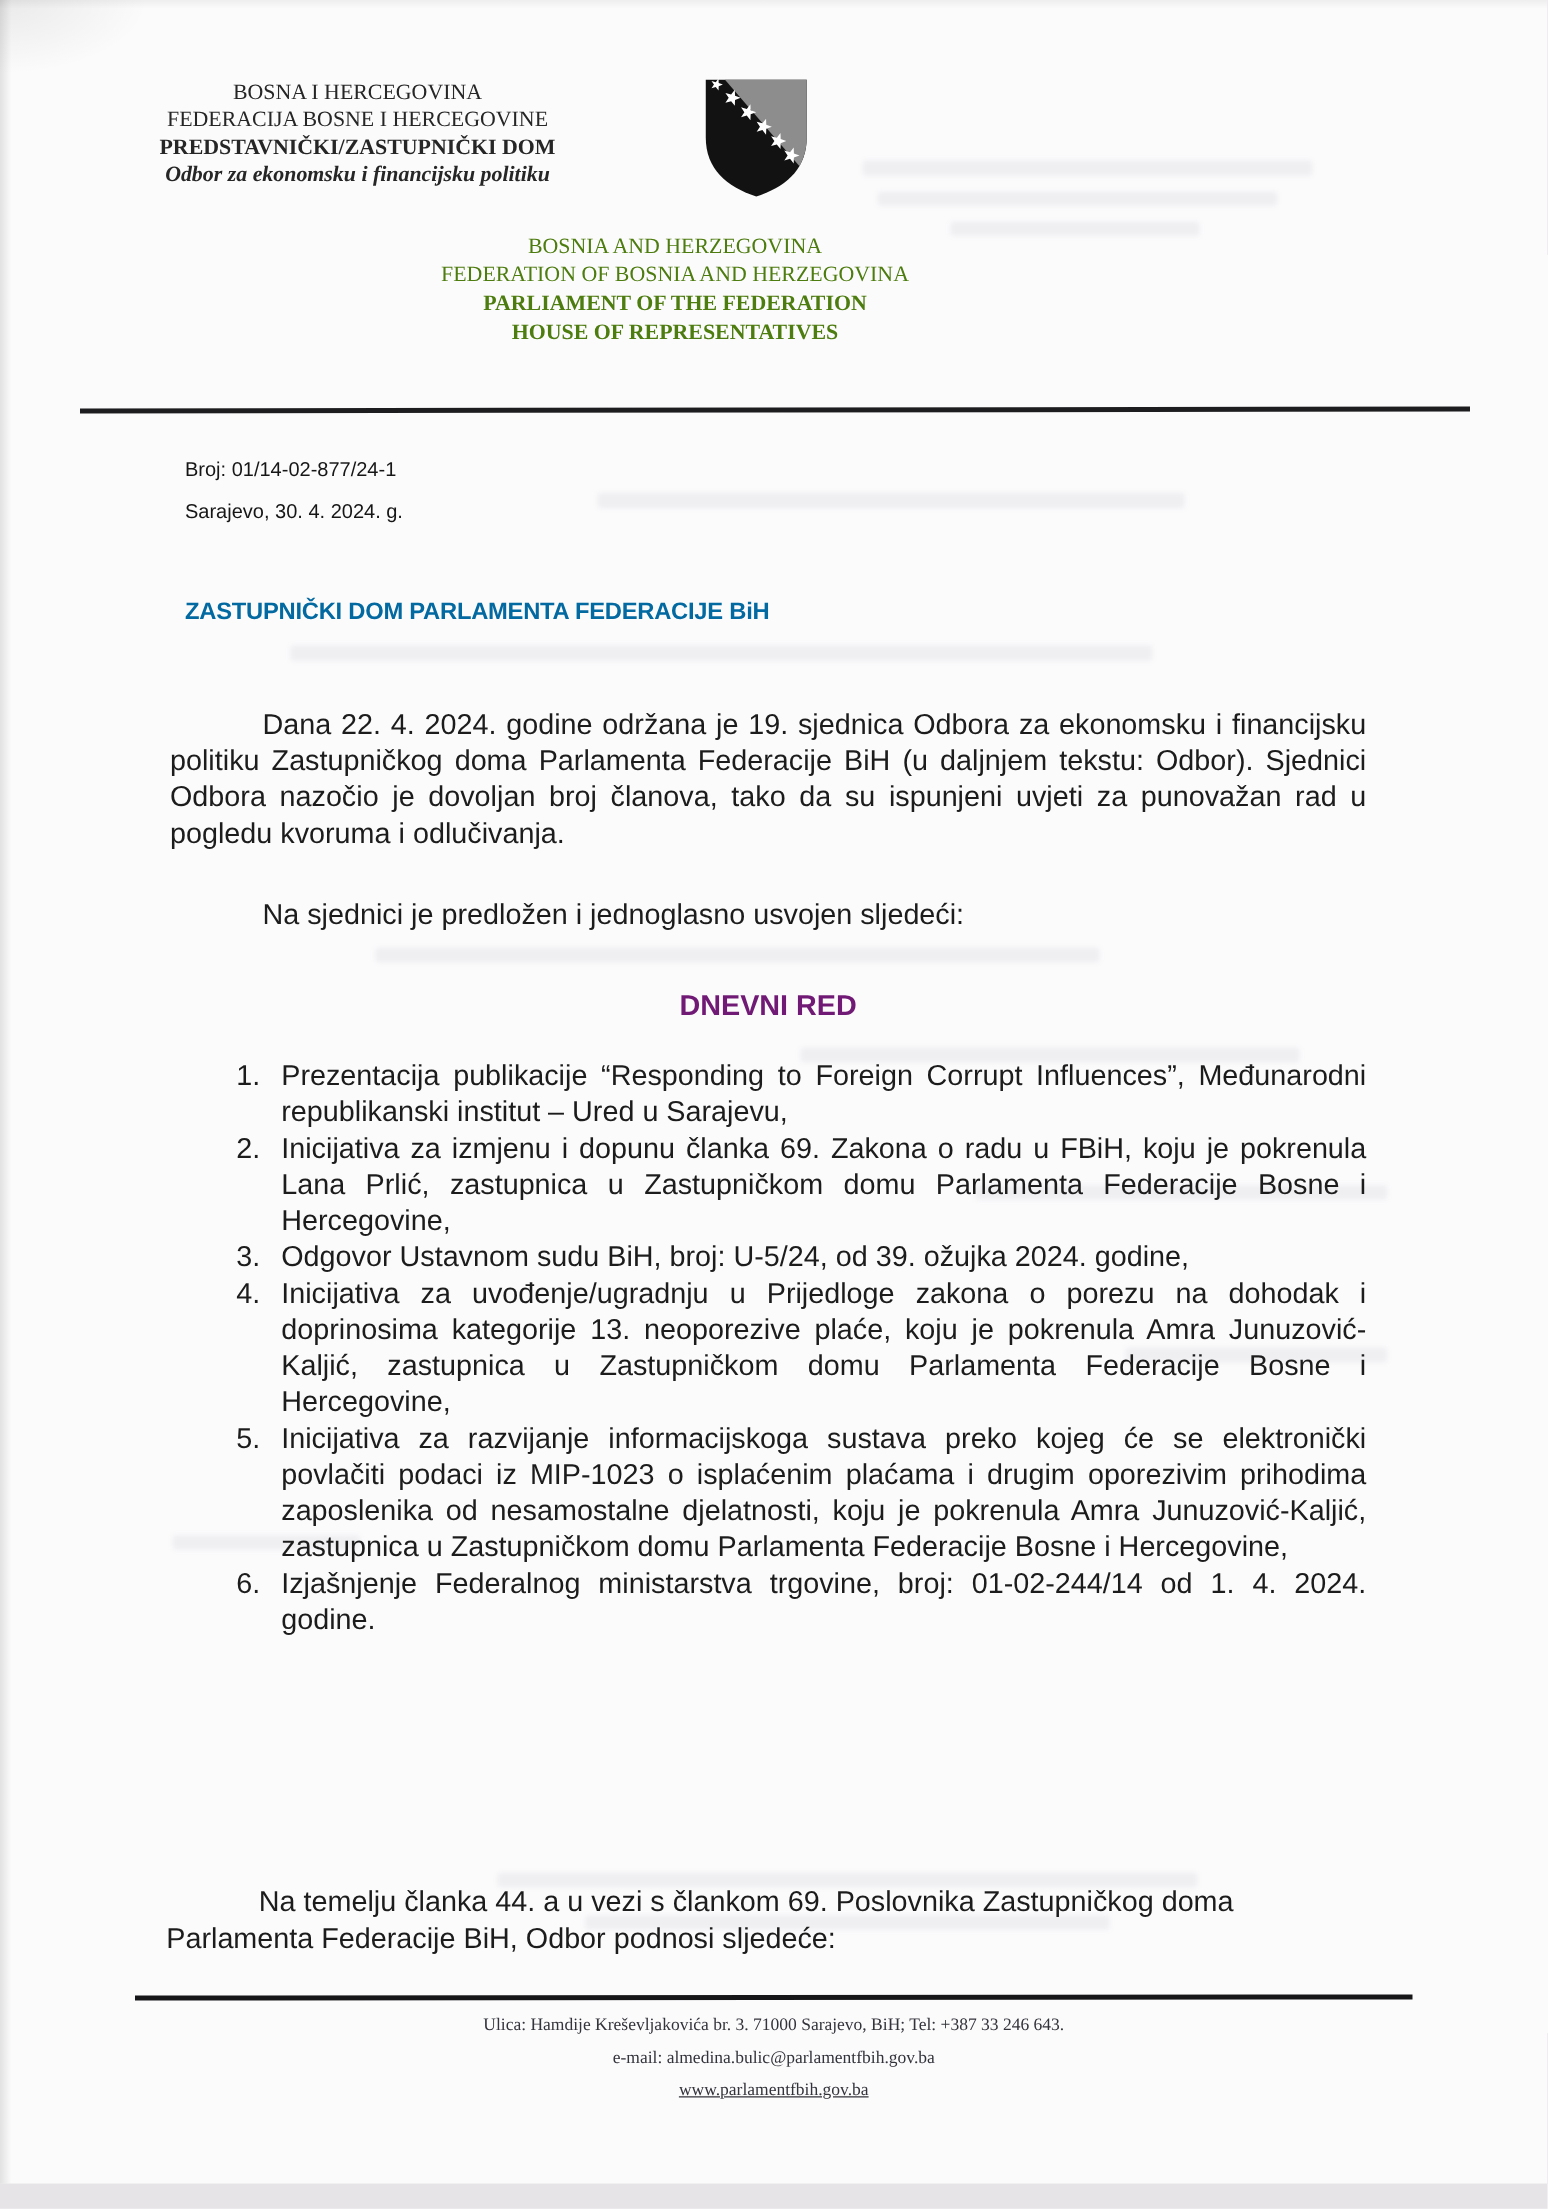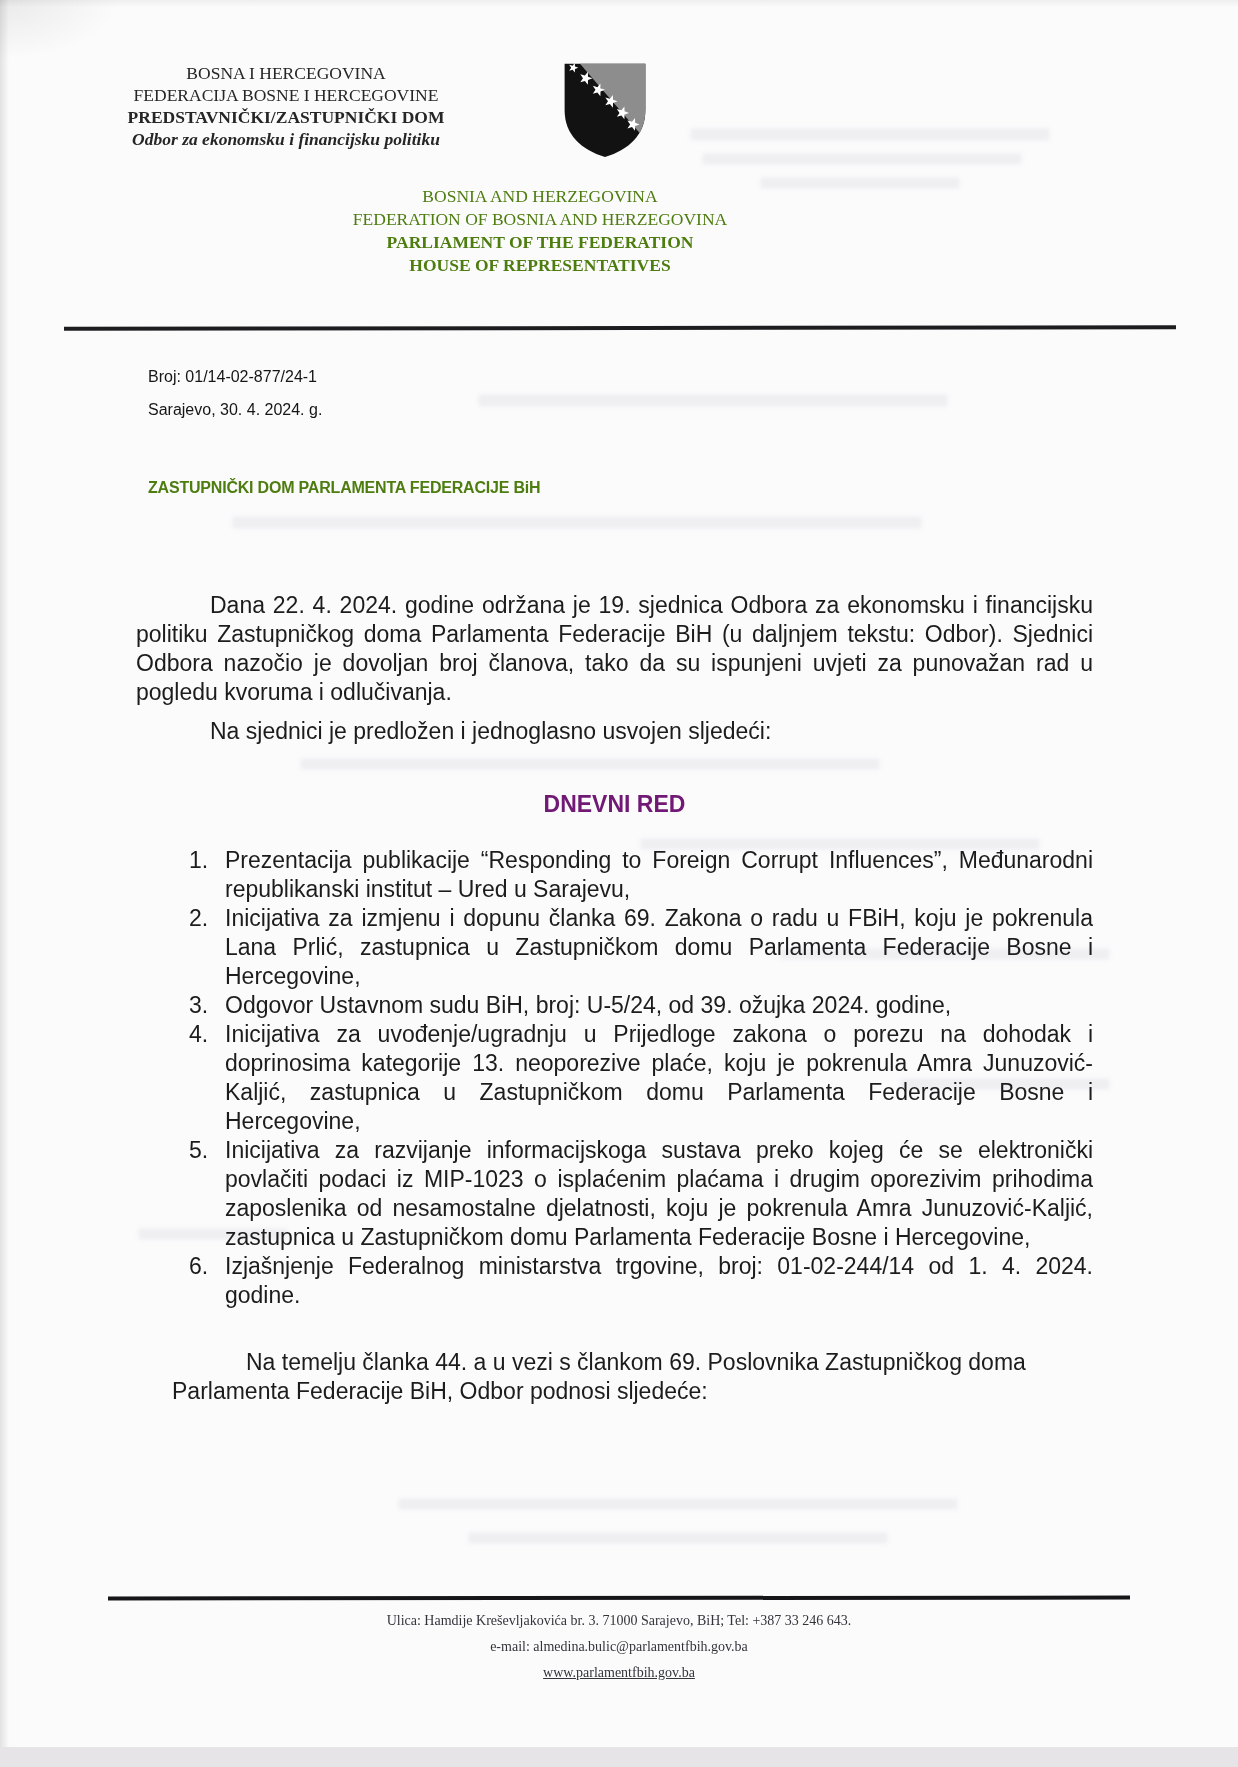--- a/index.html
+++ b/index.html
@@ -33,8 +33,8 @@
 
   
   .meta { position:absolute; left:148px; top:360px; font-size:16px; line-height:33px; color:#161616; }
-  .doc-title { position:absolute; left:148px; top:479px; font-size:16px; font-weight:700;
-               letter-spacing:-0.2px; color:#4d7c0f; }
+  .doc-title { position:absolute; left:148px; top:479px; font-size:19px; font-weight:700;
+               letter-spacing:-0.2px; color:#0369a1; }
   .para  { position:absolute; left:136px; width:957px; font-size:23px; line-height:29px; color:#1c1c1c; }
   .para.justify { text-align:justify; }
   .indent { text-indent:74px; }

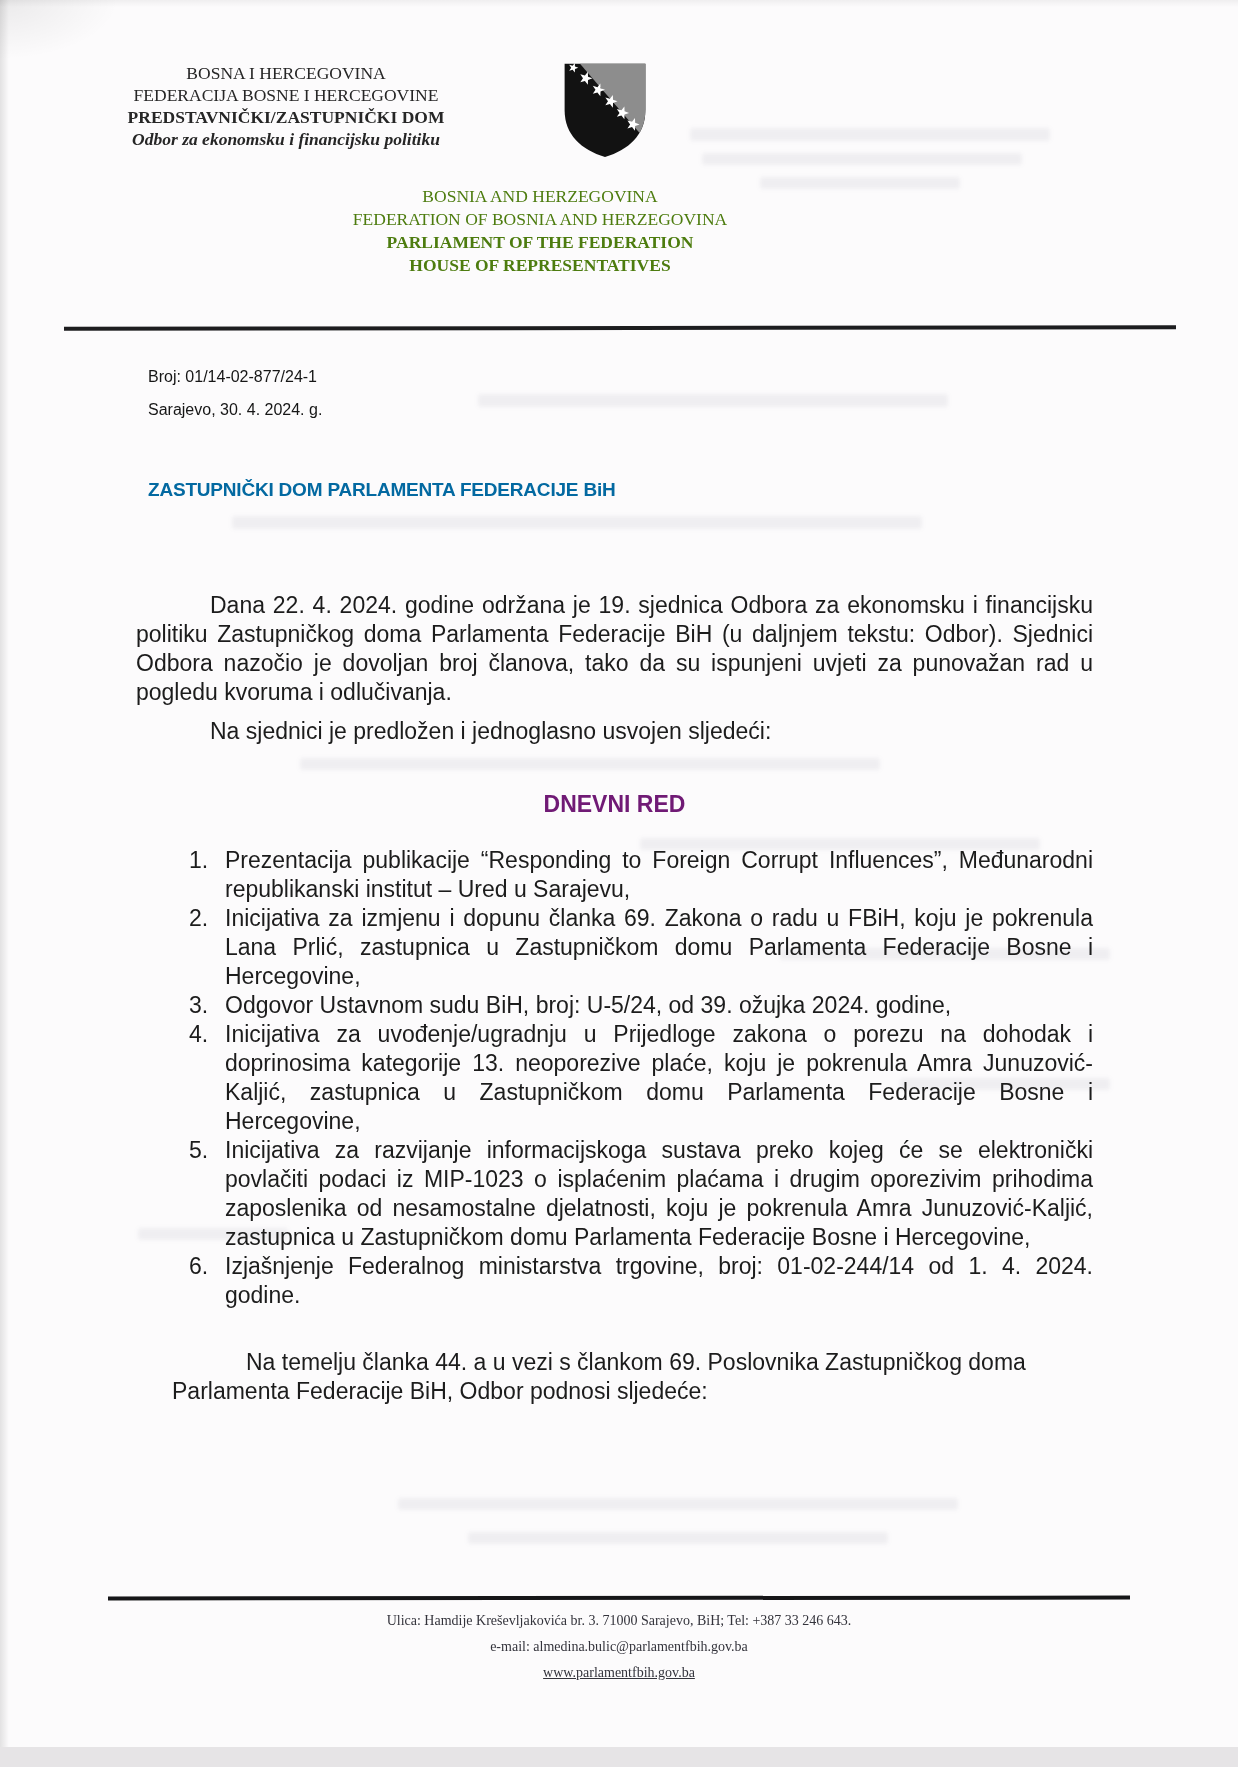--- a/index.html
+++ b/index.html
@@ -38,7 +38,7 @@
   .para  { position:absolute; left:136px; width:957px; font-size:23px; line-height:29px; color:#1c1c1c; }
   .para.justify { text-align:justify; }
   .indent { text-indent:74px; }
-  .p-intro   { top:591px; }
+  .p-intro   { top:565px; }
   .p-propose { top:717px; }
   .agenda-heading { position:absolute; left:136px; top:791px; width:957px; text-align:center;
                     font-size:23px; font-weight:700; color:#701a75; }

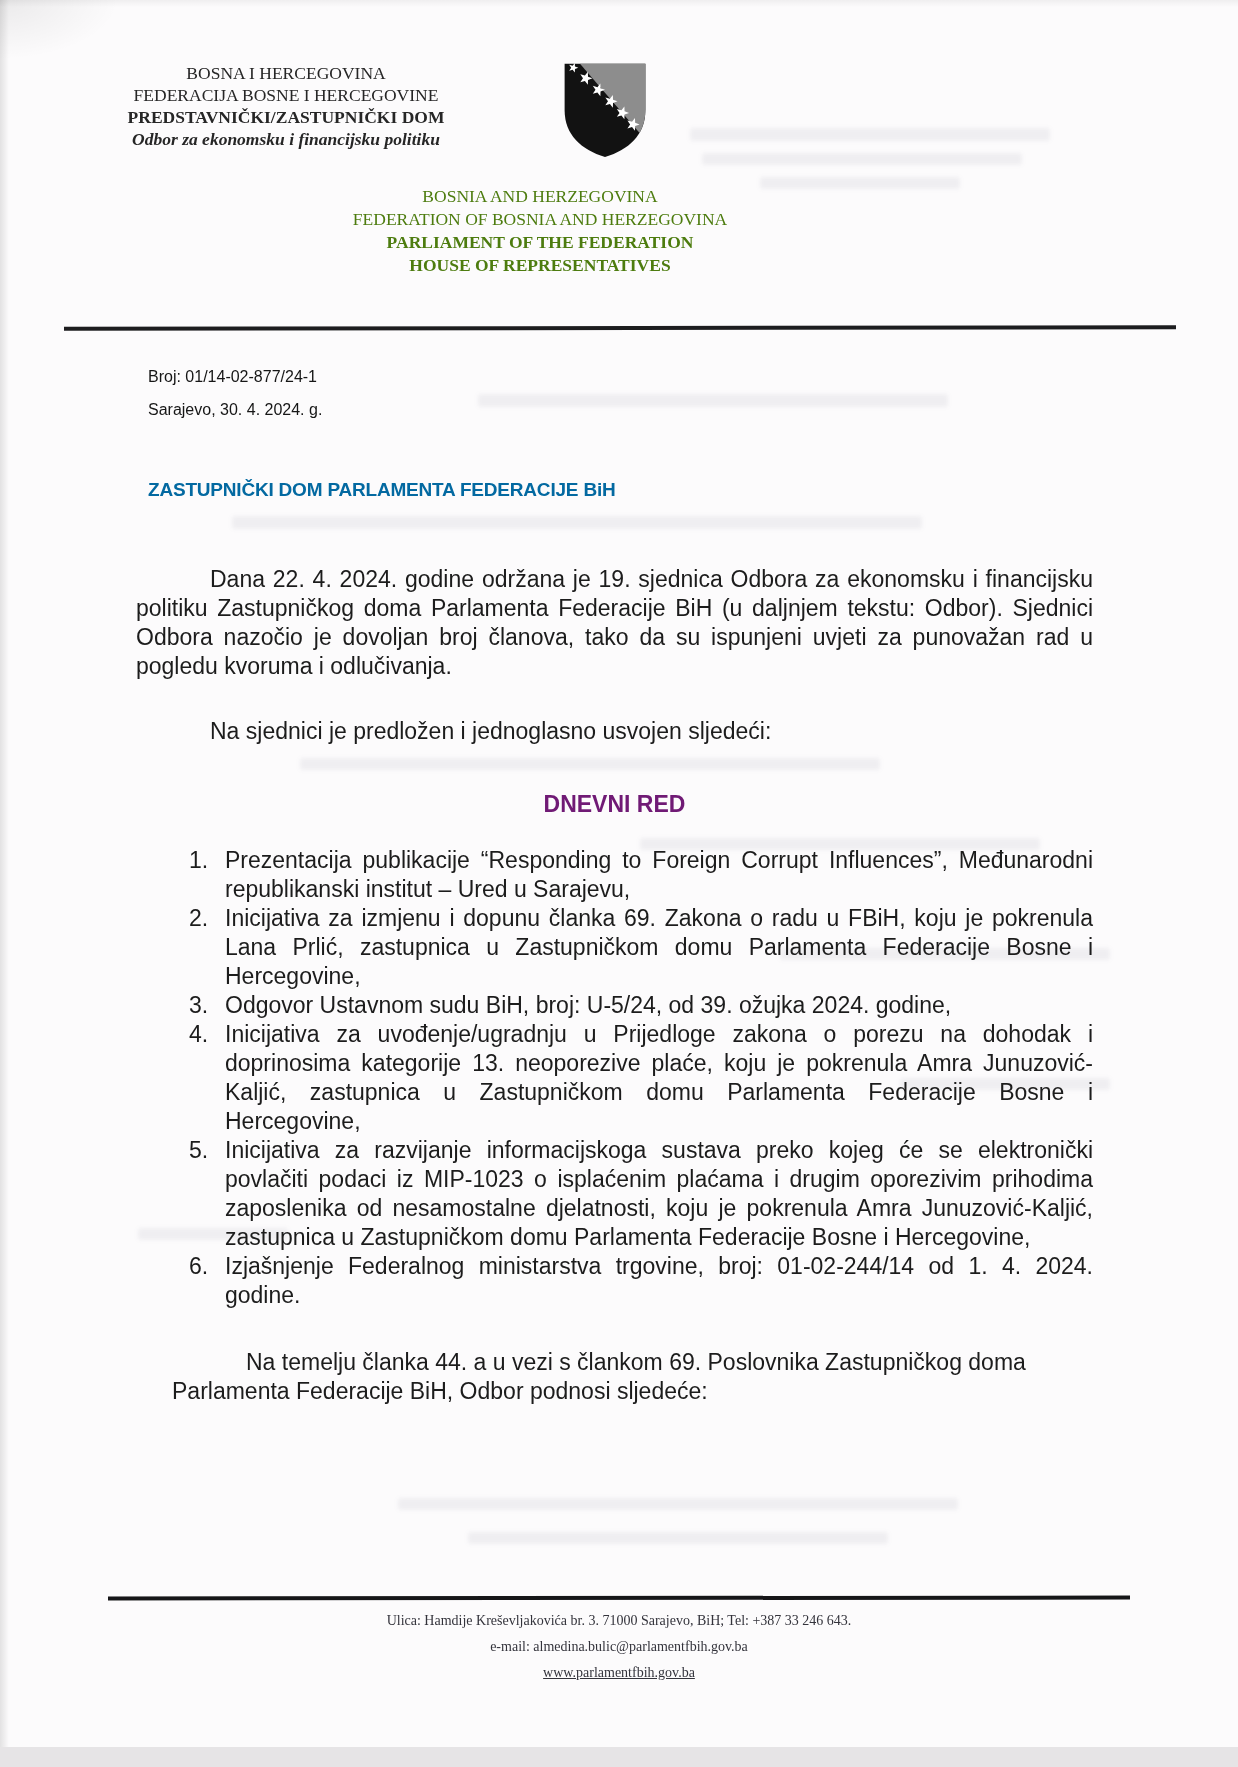--- a/index.html
+++ b/index.html
@@ -46,7 +46,7 @@
   .agenda li { position:relative; padding-left:89px; text-align:justify;
                font-size:23px; line-height:29px; color:#1c1c1c; }
   .agenda li .num { position:absolute; left:53px; top:0; }
-  .p-closing { top:1348px; width:930px;margin-left:39px; }
+  .p-closing { top:1507px; width:930px; }
   .p-closing { left:133px; }
 
   

